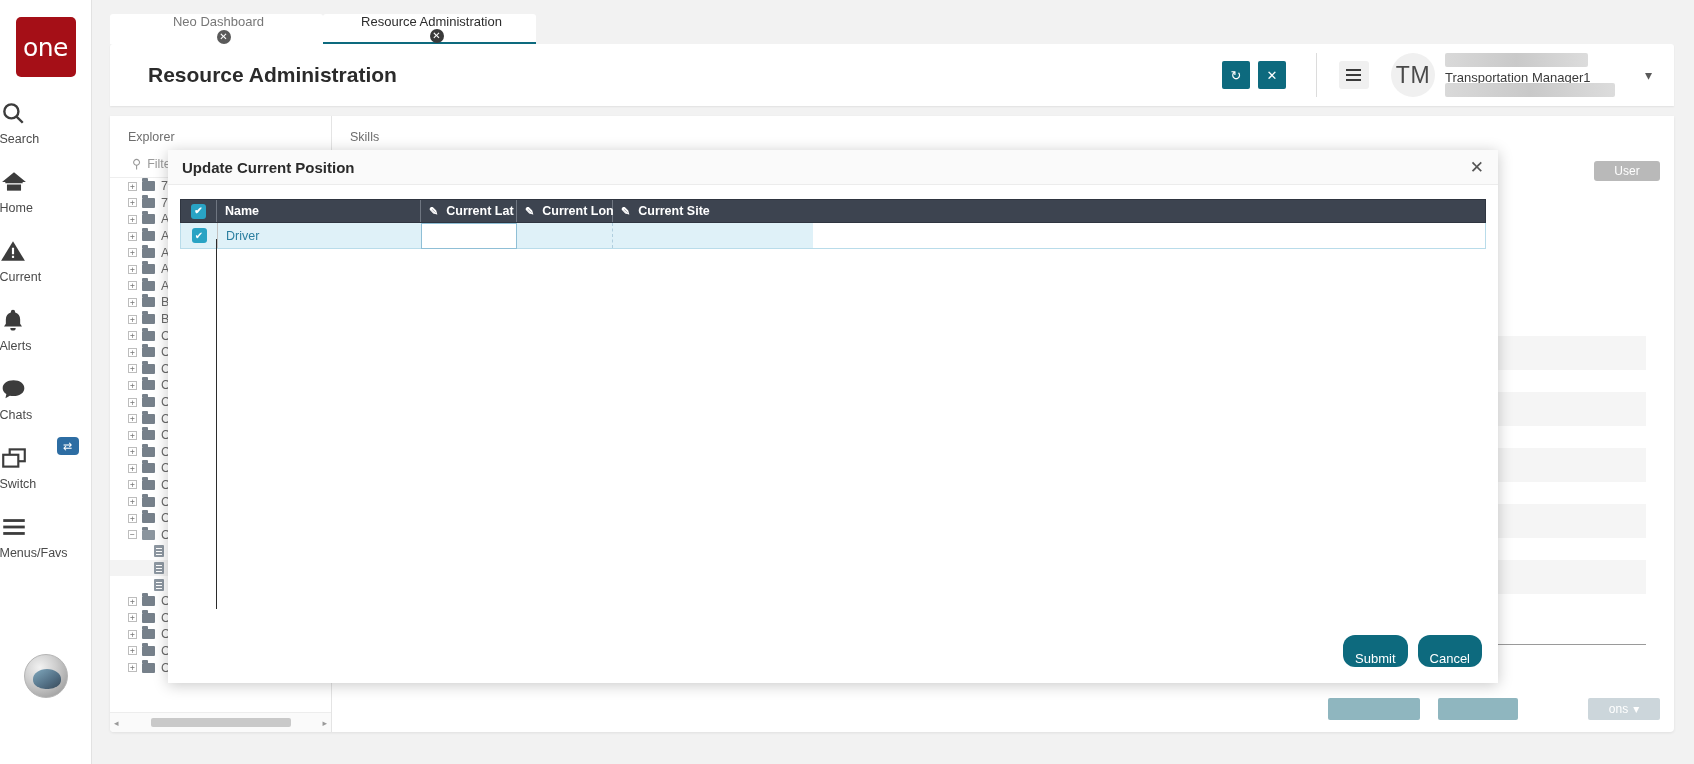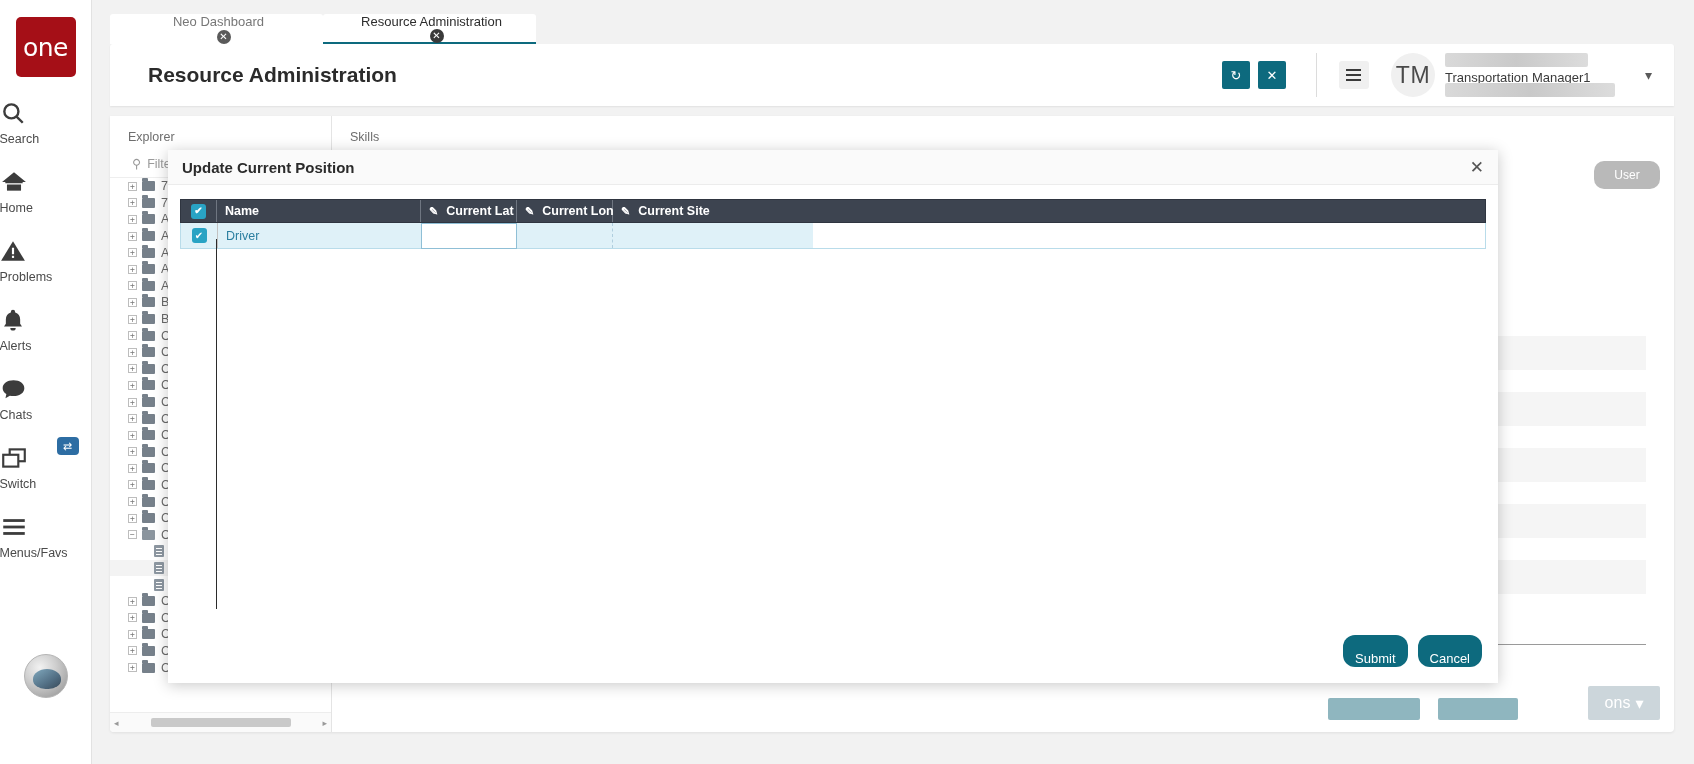--- a/index.html
+++ b/index.html
@@ -200,8 +200,8 @@
   #skills-panel { position:absolute; left:222px; top:0; right:0; bottom:0; }
   #skills-tab { font-size:12.5px; color:#6e6e6e; padding:14px 0 0 18px; }
   #bg-user-btn {
-    position:absolute; right:14px; top:45px; width:66px; height:28px;
-    background:#b9b9b9; border-radius:10px; color:#fff; font-size:12px;
+    position:absolute; right:14px; top:45px; width:66px; height:20px;
+    background:#b9b9b9; border-radius:3px; color:#fff; font-size:12px;
     display:flex; align-items:center; justify-content:center;
   }
   .bg-row {

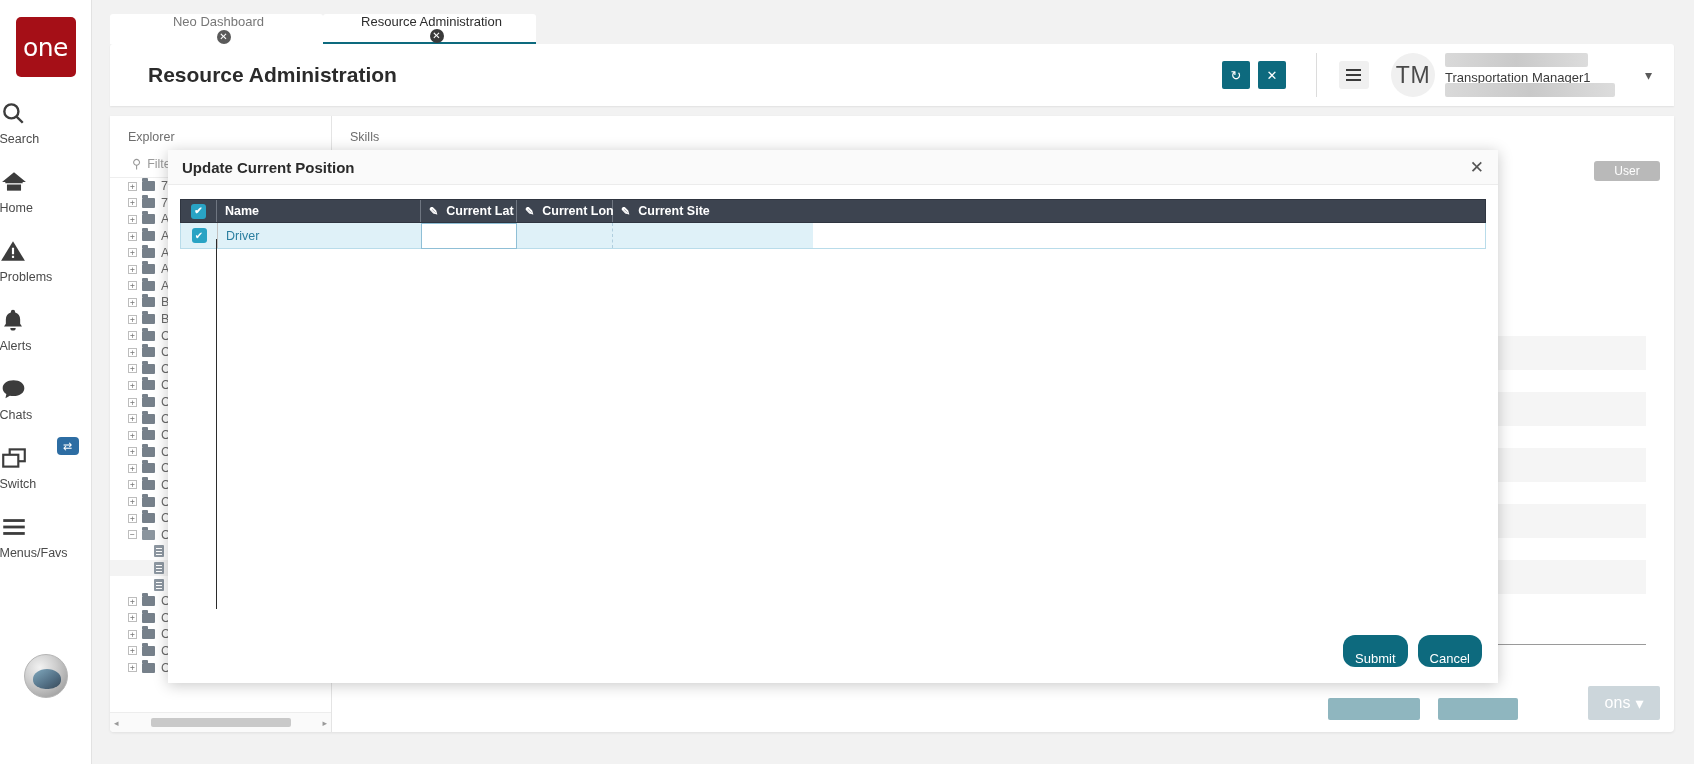--- a/index.html
+++ b/index.html
@@ -331,7 +331,7 @@
         <rect x="11" y="16.4" width="2" height="2" fill="#fff"></rect>
       </svg>
     </span>
-    <span class="rail-label">Problems</span>
+    <span class="rail-label">Current</span>
   </div>
 
   <div class="rail-item">

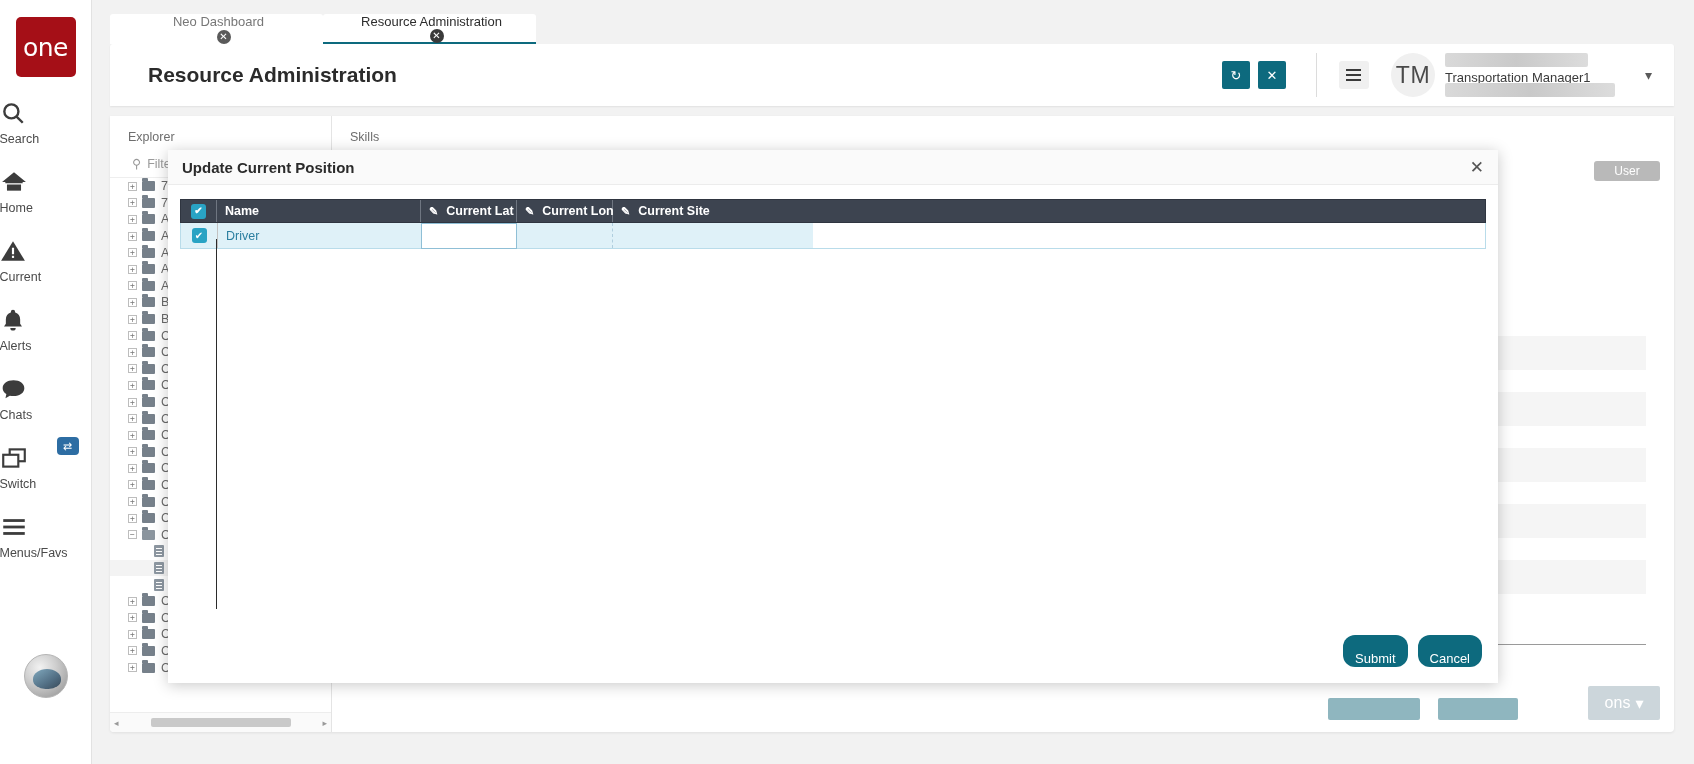--- a/index.html
+++ b/index.html
@@ -214,9 +214,9 @@
     position:absolute; right:60px; top:612px; font-size:11px; color:#8a8a8a;
   }
   #bg-actions {
-    position:absolute; right:14px; bottom:12px; width:72px; height:34px;
+    position:absolute; right:14px; bottom:12px; width:72px; height:22px;
     background:#ccd6db; border-radius:2px; display:flex; align-items:center;
-    justify-content:center; gap:5px; color:#fff; font-size:16px;
+    justify-content:center; gap:5px; color:#fff; font-size:12px;
   }
   .bg-btn-teal {
     position:absolute; bottom:12px; height:22px; background:#8fb6bf;

